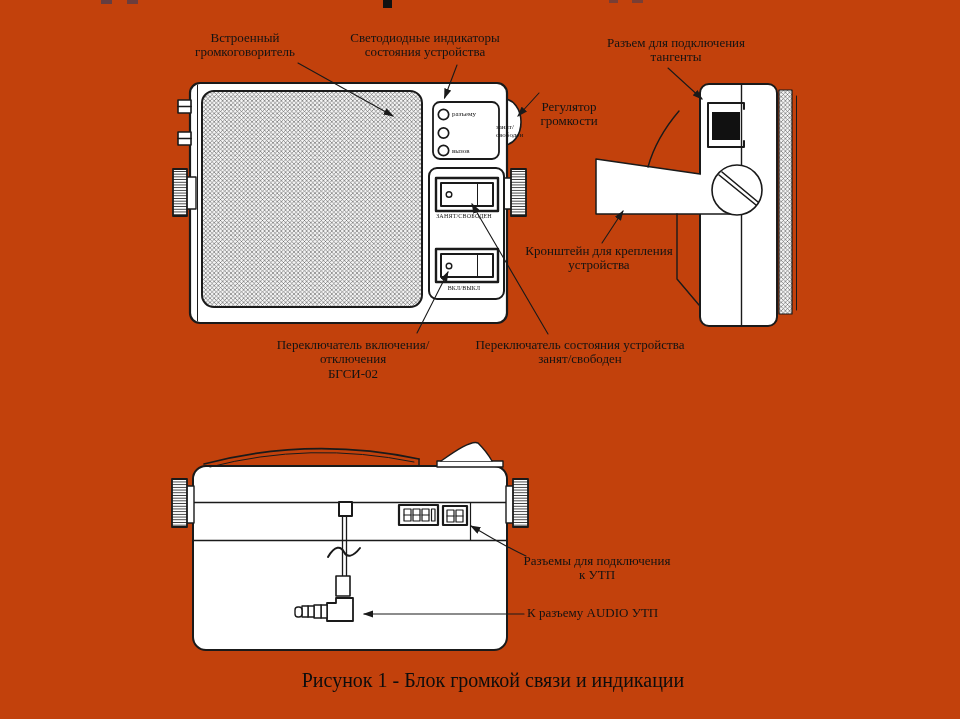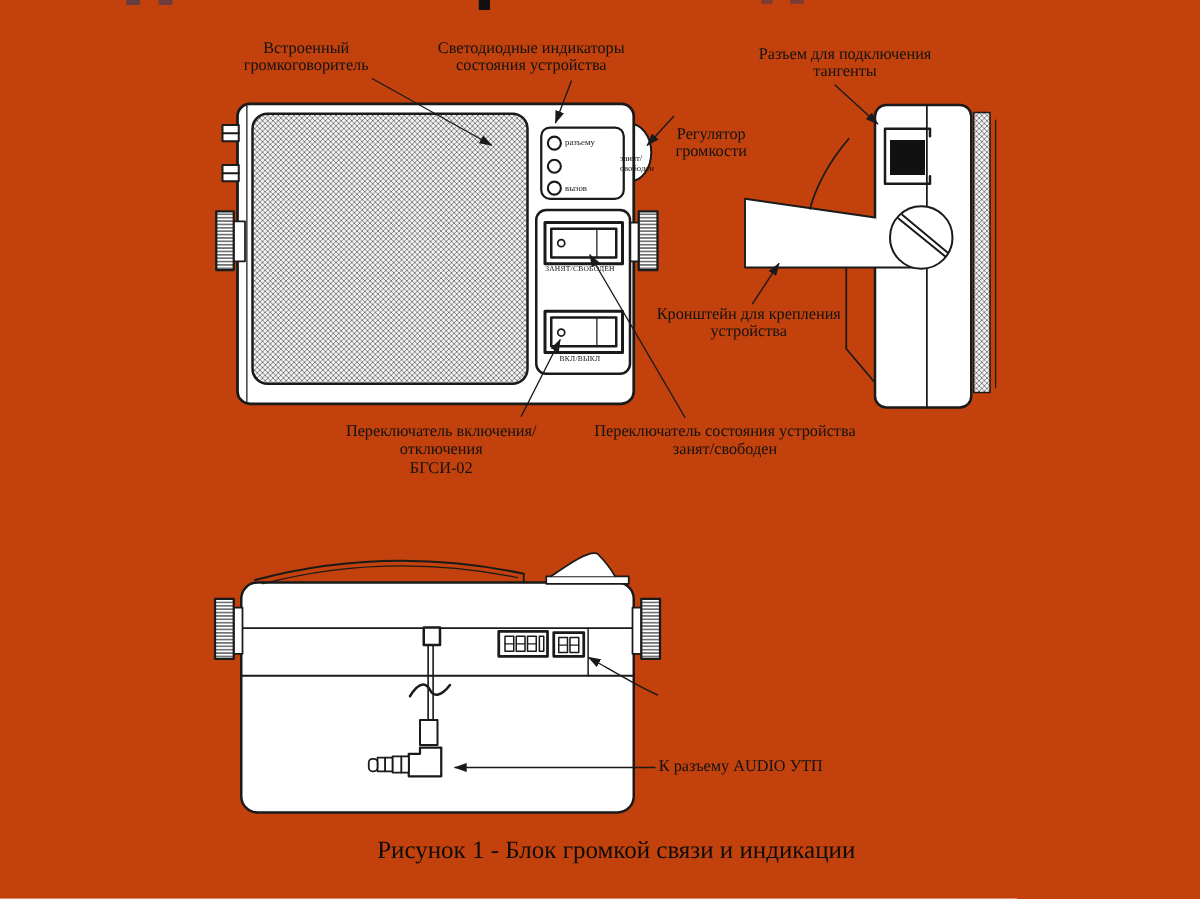--- a/index.html
+++ b/index.html
@@ -216,6 +216,8 @@
 БГСИ-02</div>
   <div class="lbl" style="left:472px;top:338px;width:216px;">Переключатель состояния устройства
 занят/свободен</div>
+  <div class="lbl" style="left:521px;top:554px;width:152px;">Разъемы для подключения
+к УТП</div>
   <div class="lbl lbl-left" style="left:527px;top:606px;width:170px;">К разъему AUDIO УТП</div>
 
   <div class="tiny led-lbl" style="left:452px;top:110px;width:42px;">разъему</div>

